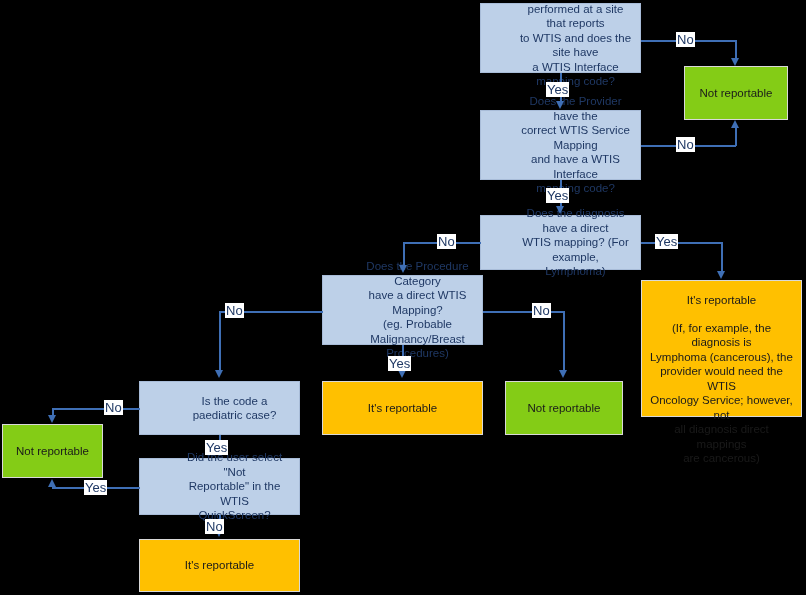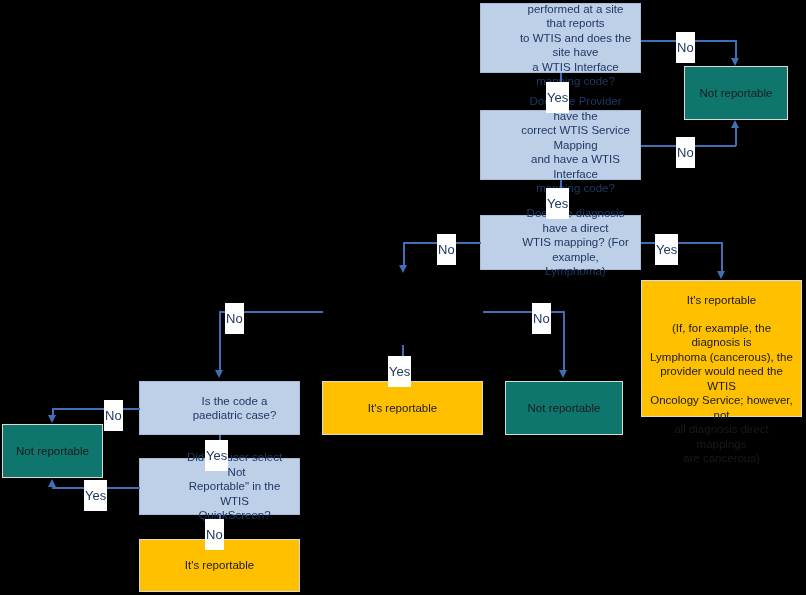--- a/index.html
+++ b/index.html
@@ -80,7 +80,7 @@
     font-family: "Liberation Sans", sans-serif;
     font-size: 13px;
     line-height: 15px;
-    padding: 8px 1px;
+    padding: 0 1px;
     white-space: nowrap;
   }
 </style>

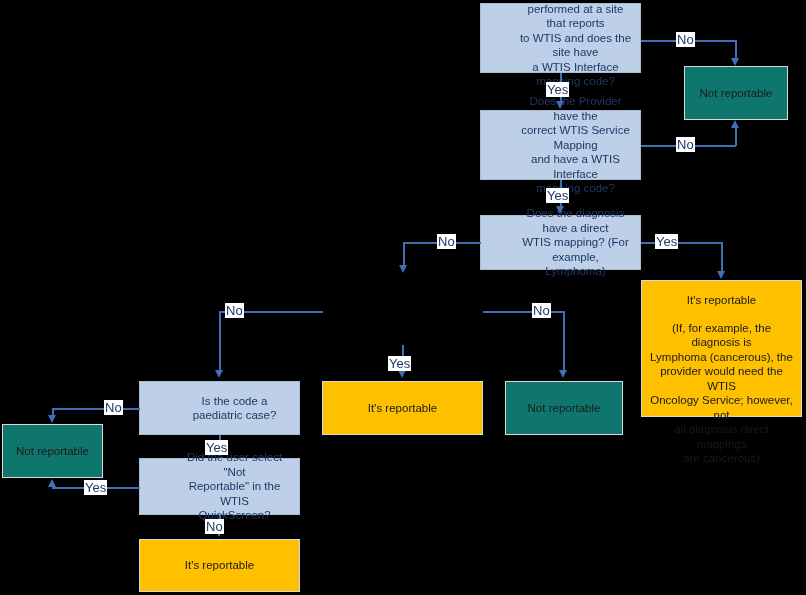--- a/index.html
+++ b/index.html
@@ -36,7 +36,7 @@
     padding-left: 36px;
   }
   .node.terminal-green {
-    background: #0f766e;
+    background: #84cc16;
     color: #1a1a1a;
     border-color: #d9d9d9;
   }

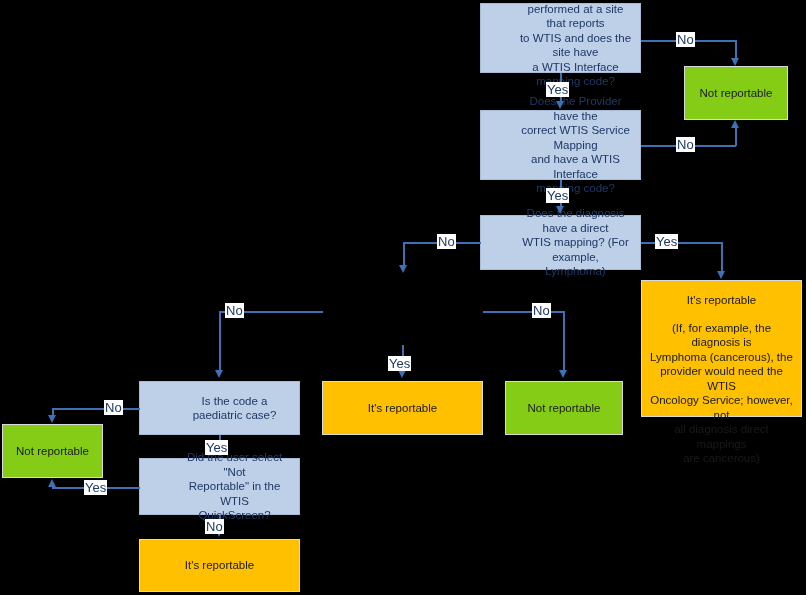--- a/index.html
+++ b/index.html
@@ -123,6 +123,12 @@
 are cancerous)</span>
   </div>
 
+  <div class="node decision" style="left:322px; top:275px; width:161px; height:70px;">
+    <span class="body-text">Does the Procedure Category
+have a direct WTIS Mapping?
+(eg. Probable Malignancy/Breast
+Procedures)</span>
+  </div>
 
   <div class="node terminal-orange" style="left:322px; top:381px; width:161px; height:54px;">
     <span class="body-text">It's reportable</span>

